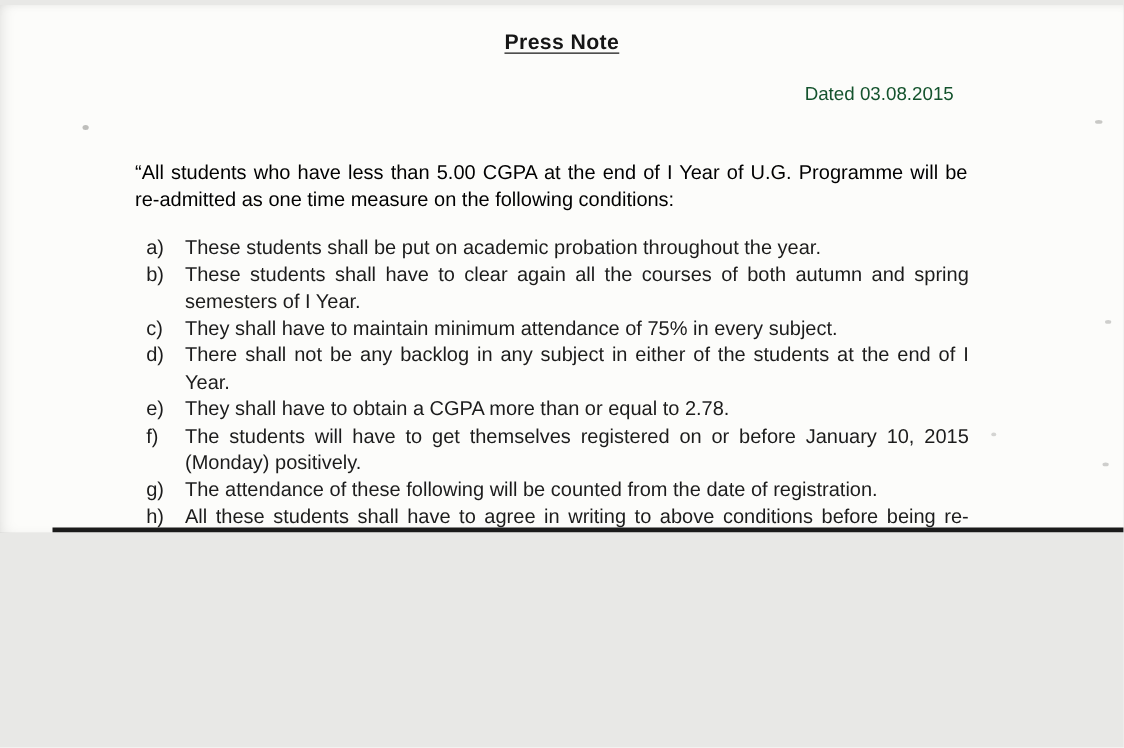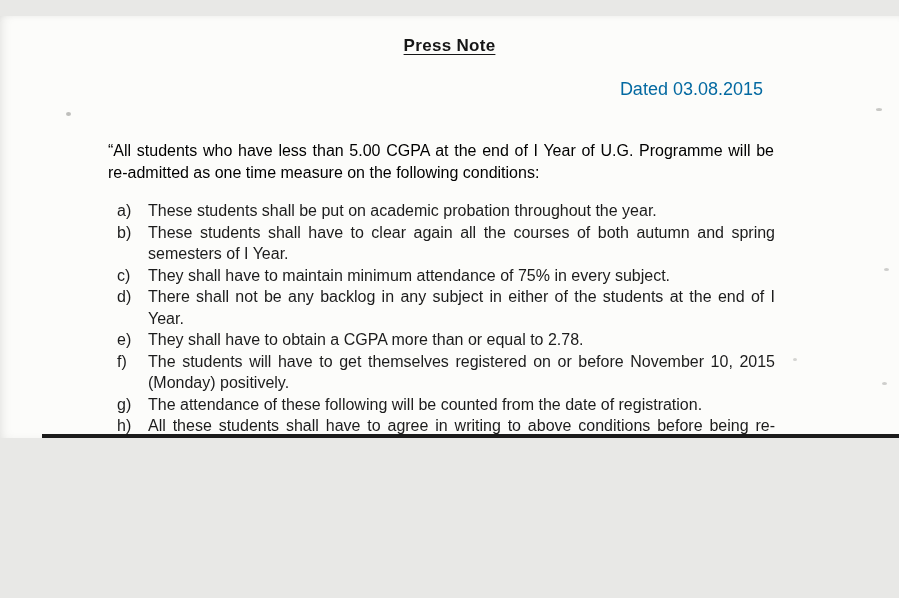--- a/index.html
+++ b/index.html
@@ -11,7 +11,7 @@
     position: relative;
     width: 899px;
     height: 422px;
-    margin: 16px auto;
+    margin: 4px auto;
     background: #fcfcfa;
     overflow: hidden;
     font-family: "Liberation Sans", sans-serif;

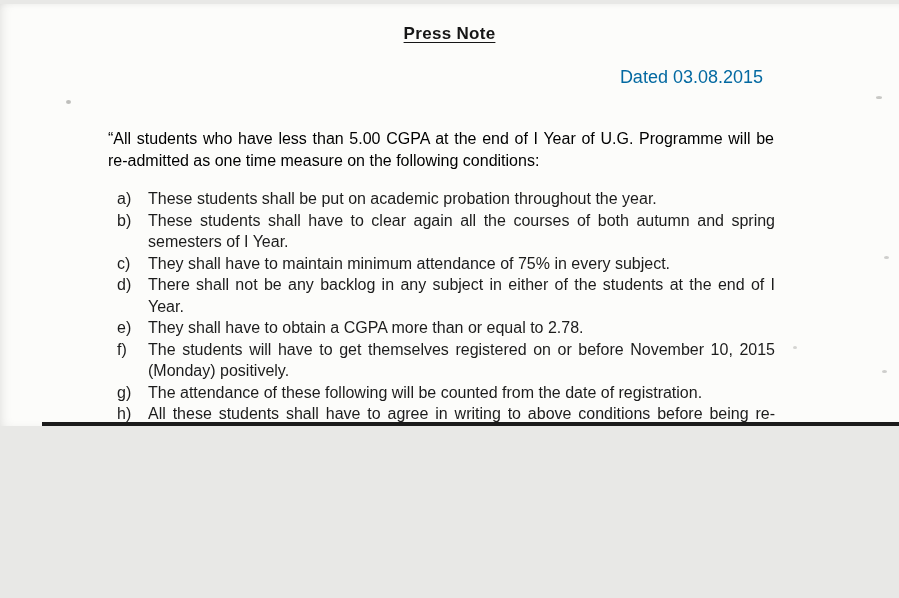--- a/index.html
+++ b/index.html
@@ -36,8 +36,8 @@
     position: absolute;
     top: 63px;
     right: 136px;
-    font-size: 18px;
-    color: #0369a1;
+    font-size: 15px;
+    color: #14532d;
   }
   .intro {
     position: absolute;

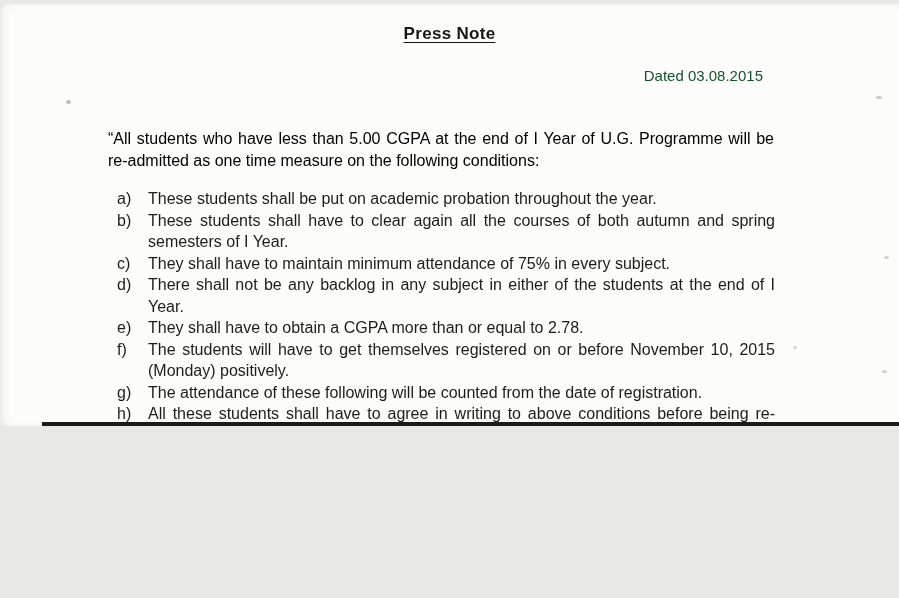--- a/index.html
+++ b/index.html
@@ -144,7 +144,7 @@
     </li>
     <li class="cond">
       <span class="lbl">f)</span>
-      <span class="txt">The students will have to get themselves registered on or before November 10, 2015 (Monday) positively.</span>
+      <span class="txt">The students will have to get themselves registered on or before January 10, 2015 (Monday) positively.</span>
     </li>
     <li class="cond">
       <span class="lbl">g)</span>

